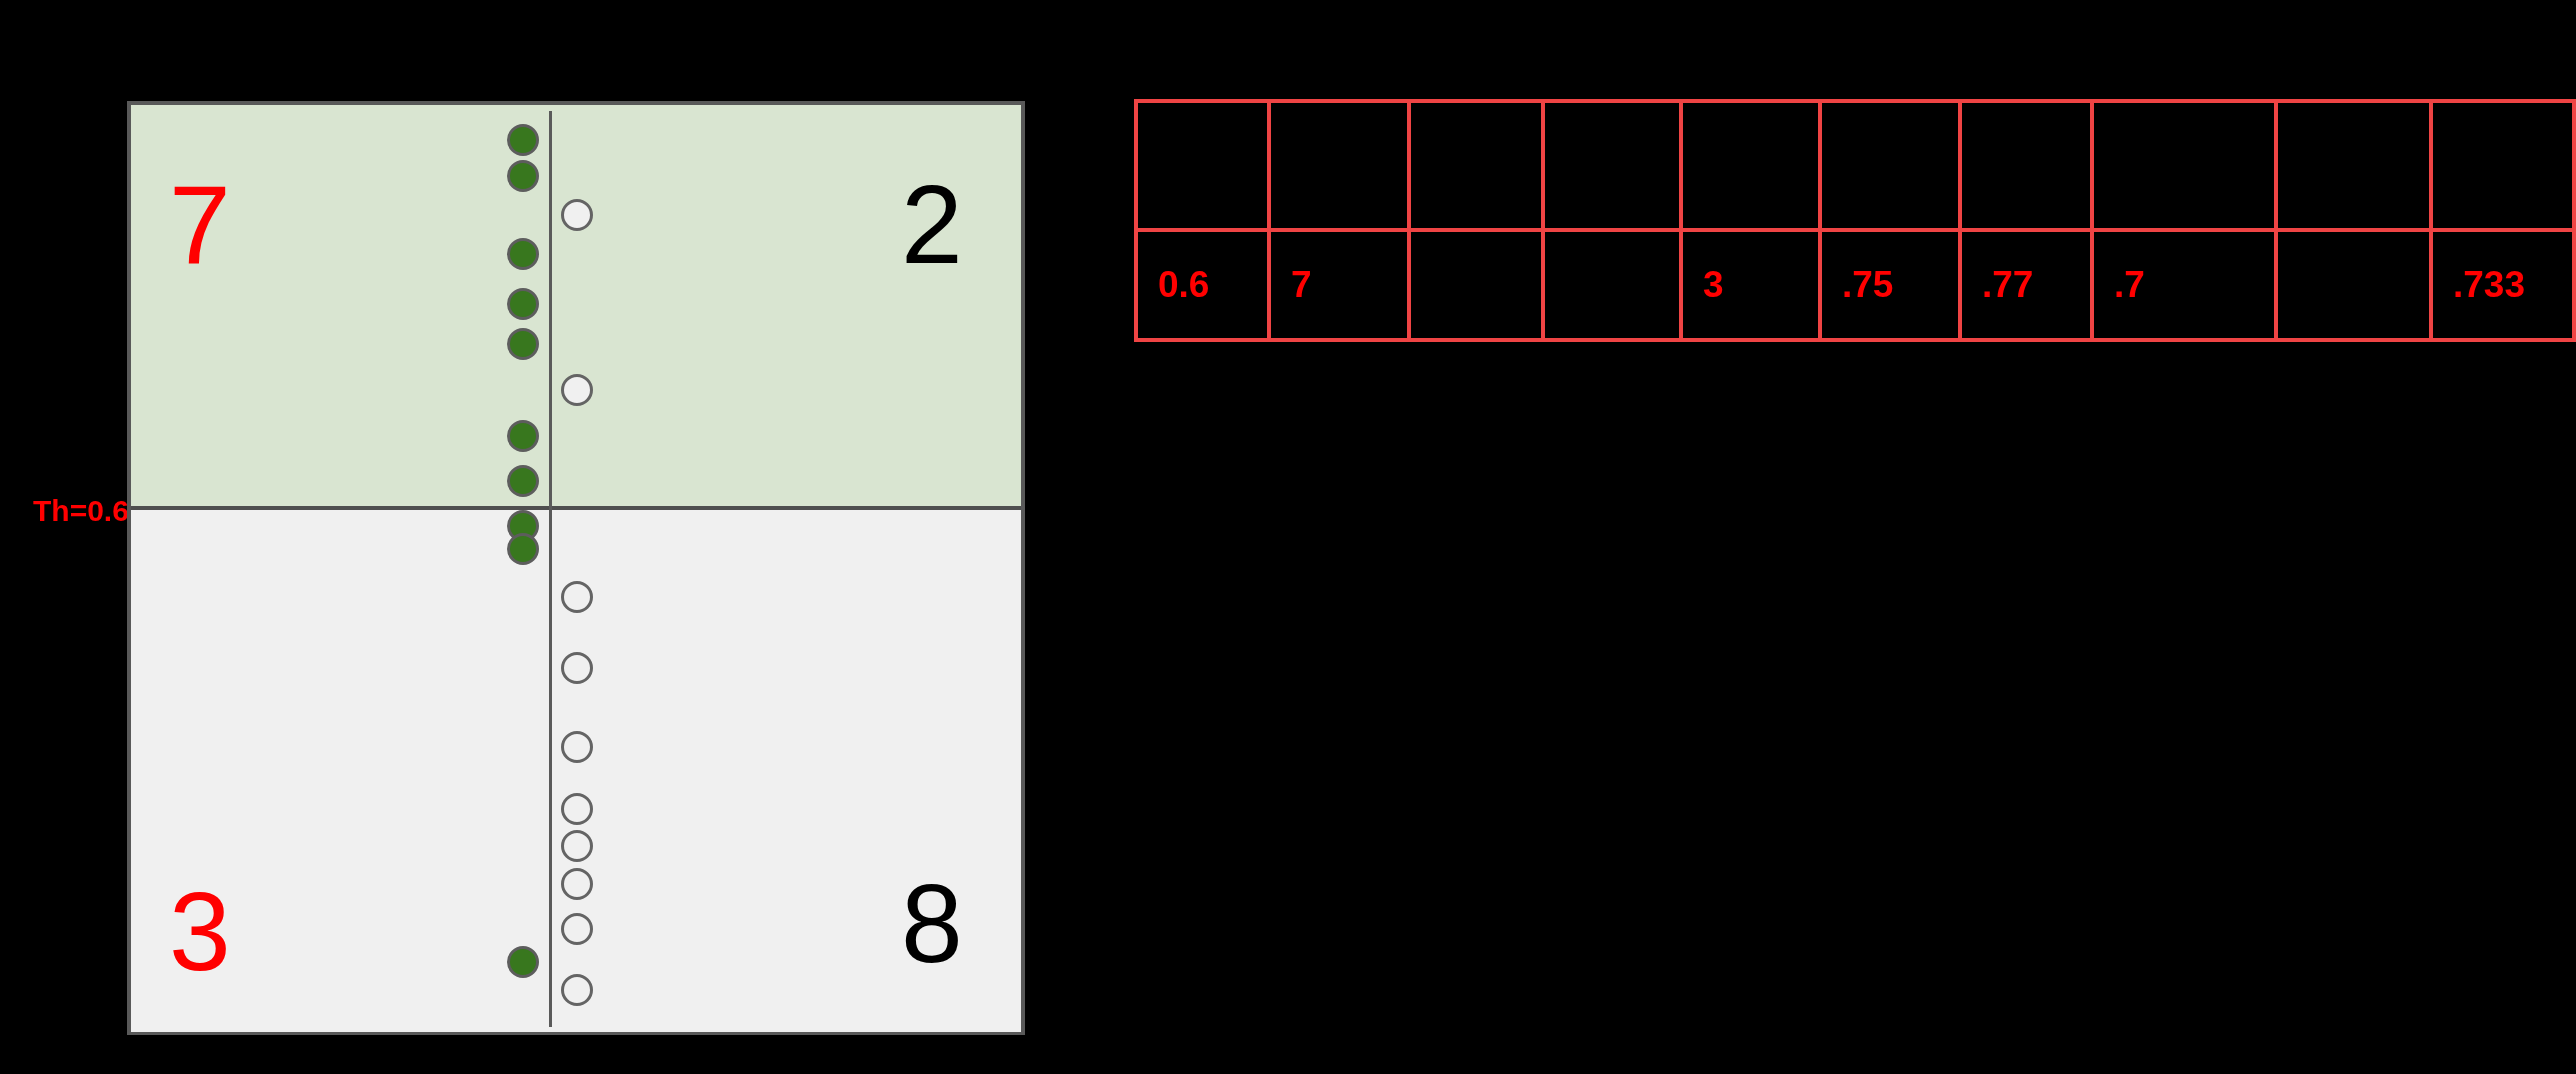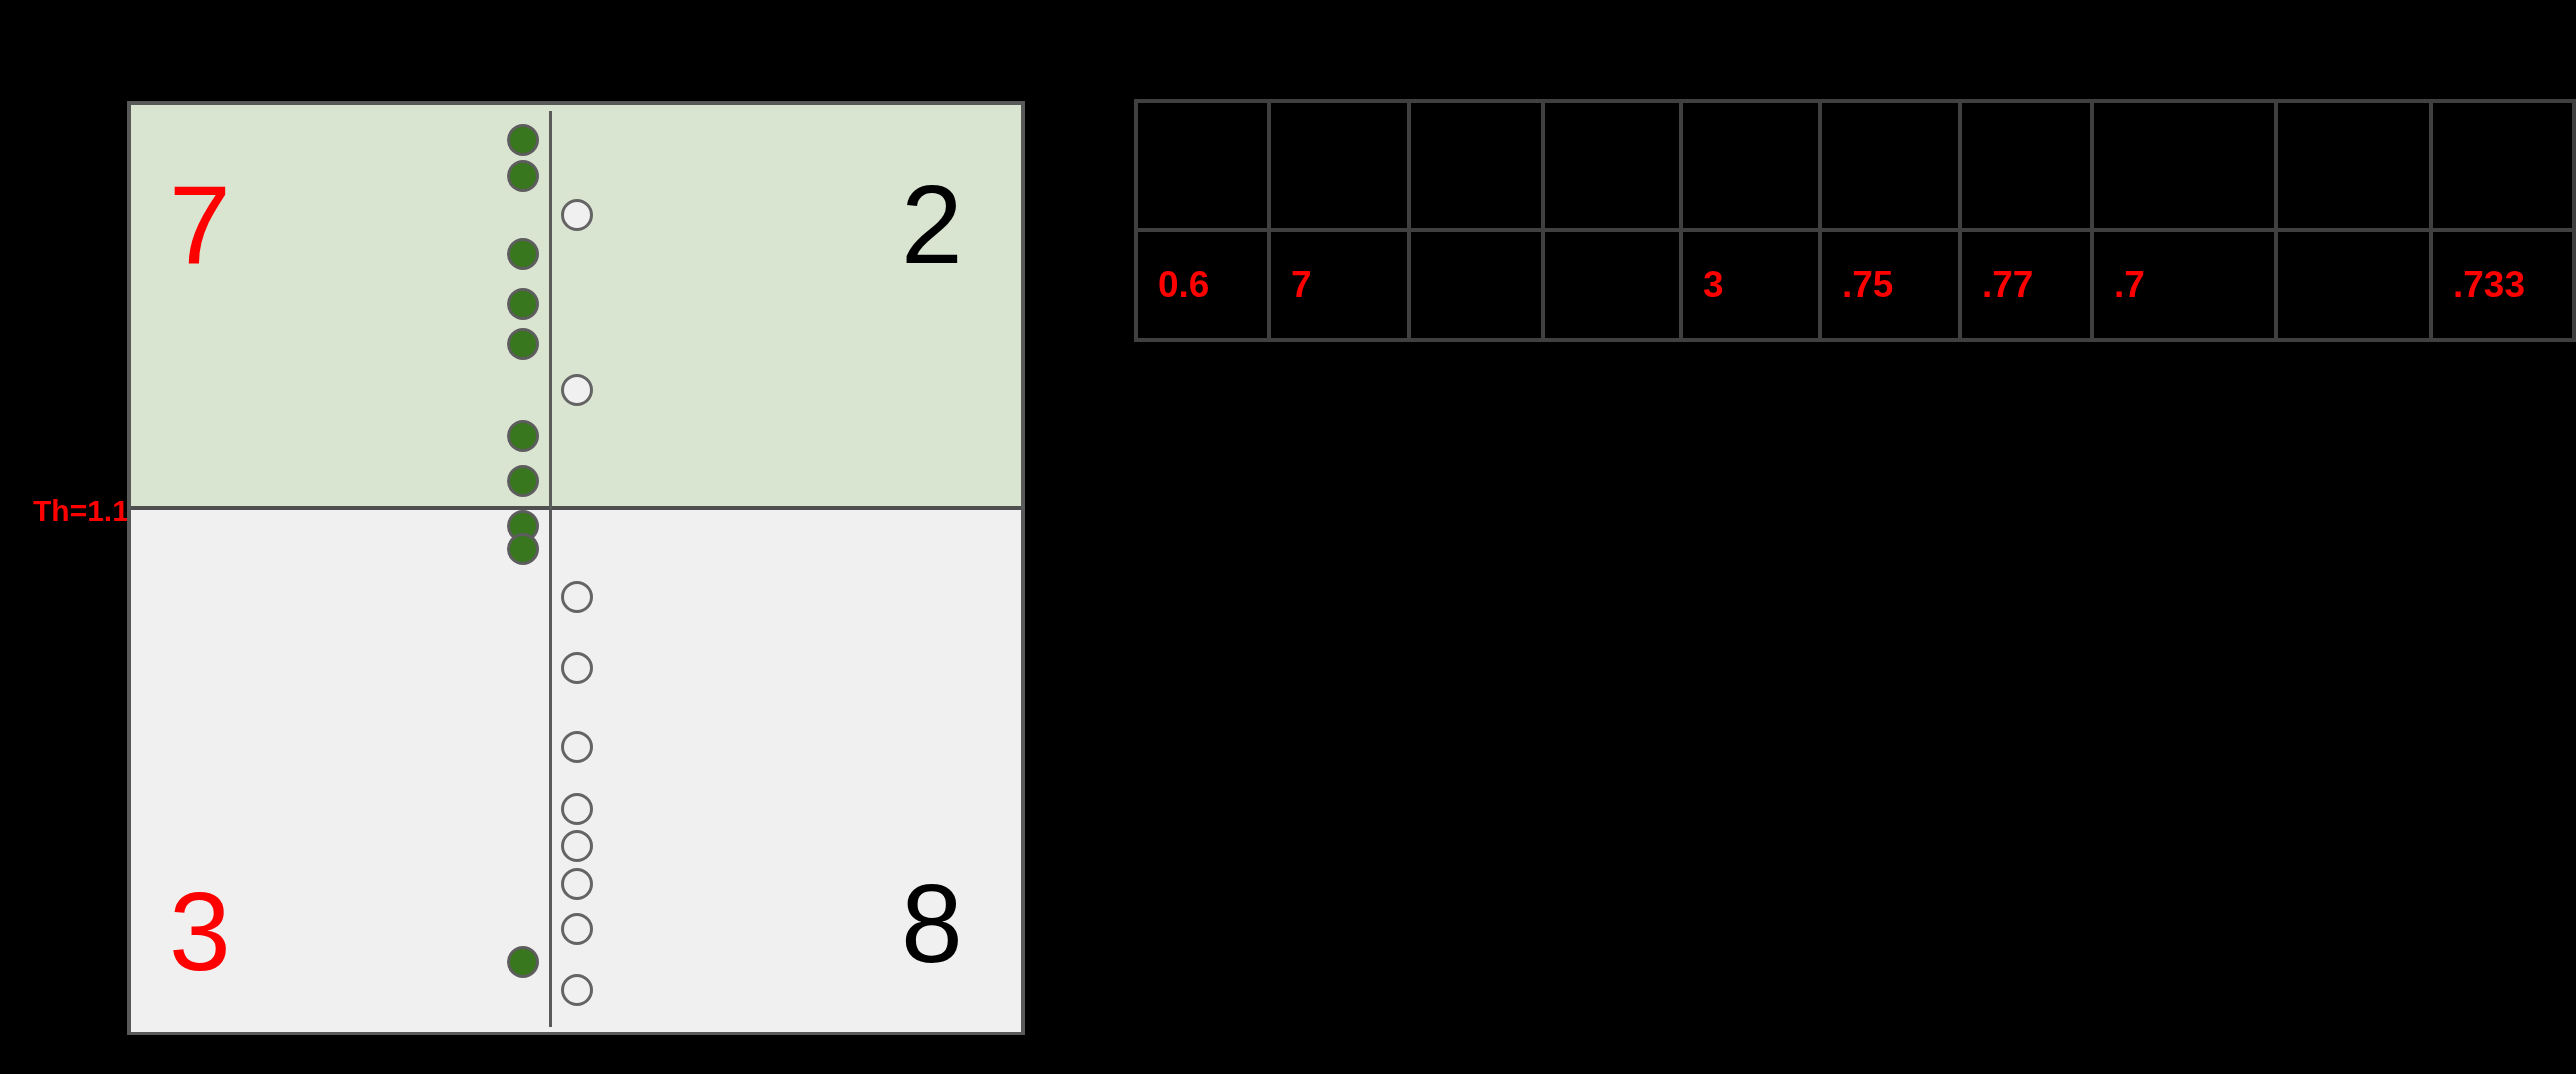--- a/index.html
+++ b/index.html
@@ -74,7 +74,7 @@
     table-layout: fixed;
   }
   .metrics-table td {
-    border: 4px solid #404040;
+    border: 4px solid #ef4444;
     color: #ff0000;
     font-weight: 700;
     font-size: 37px;

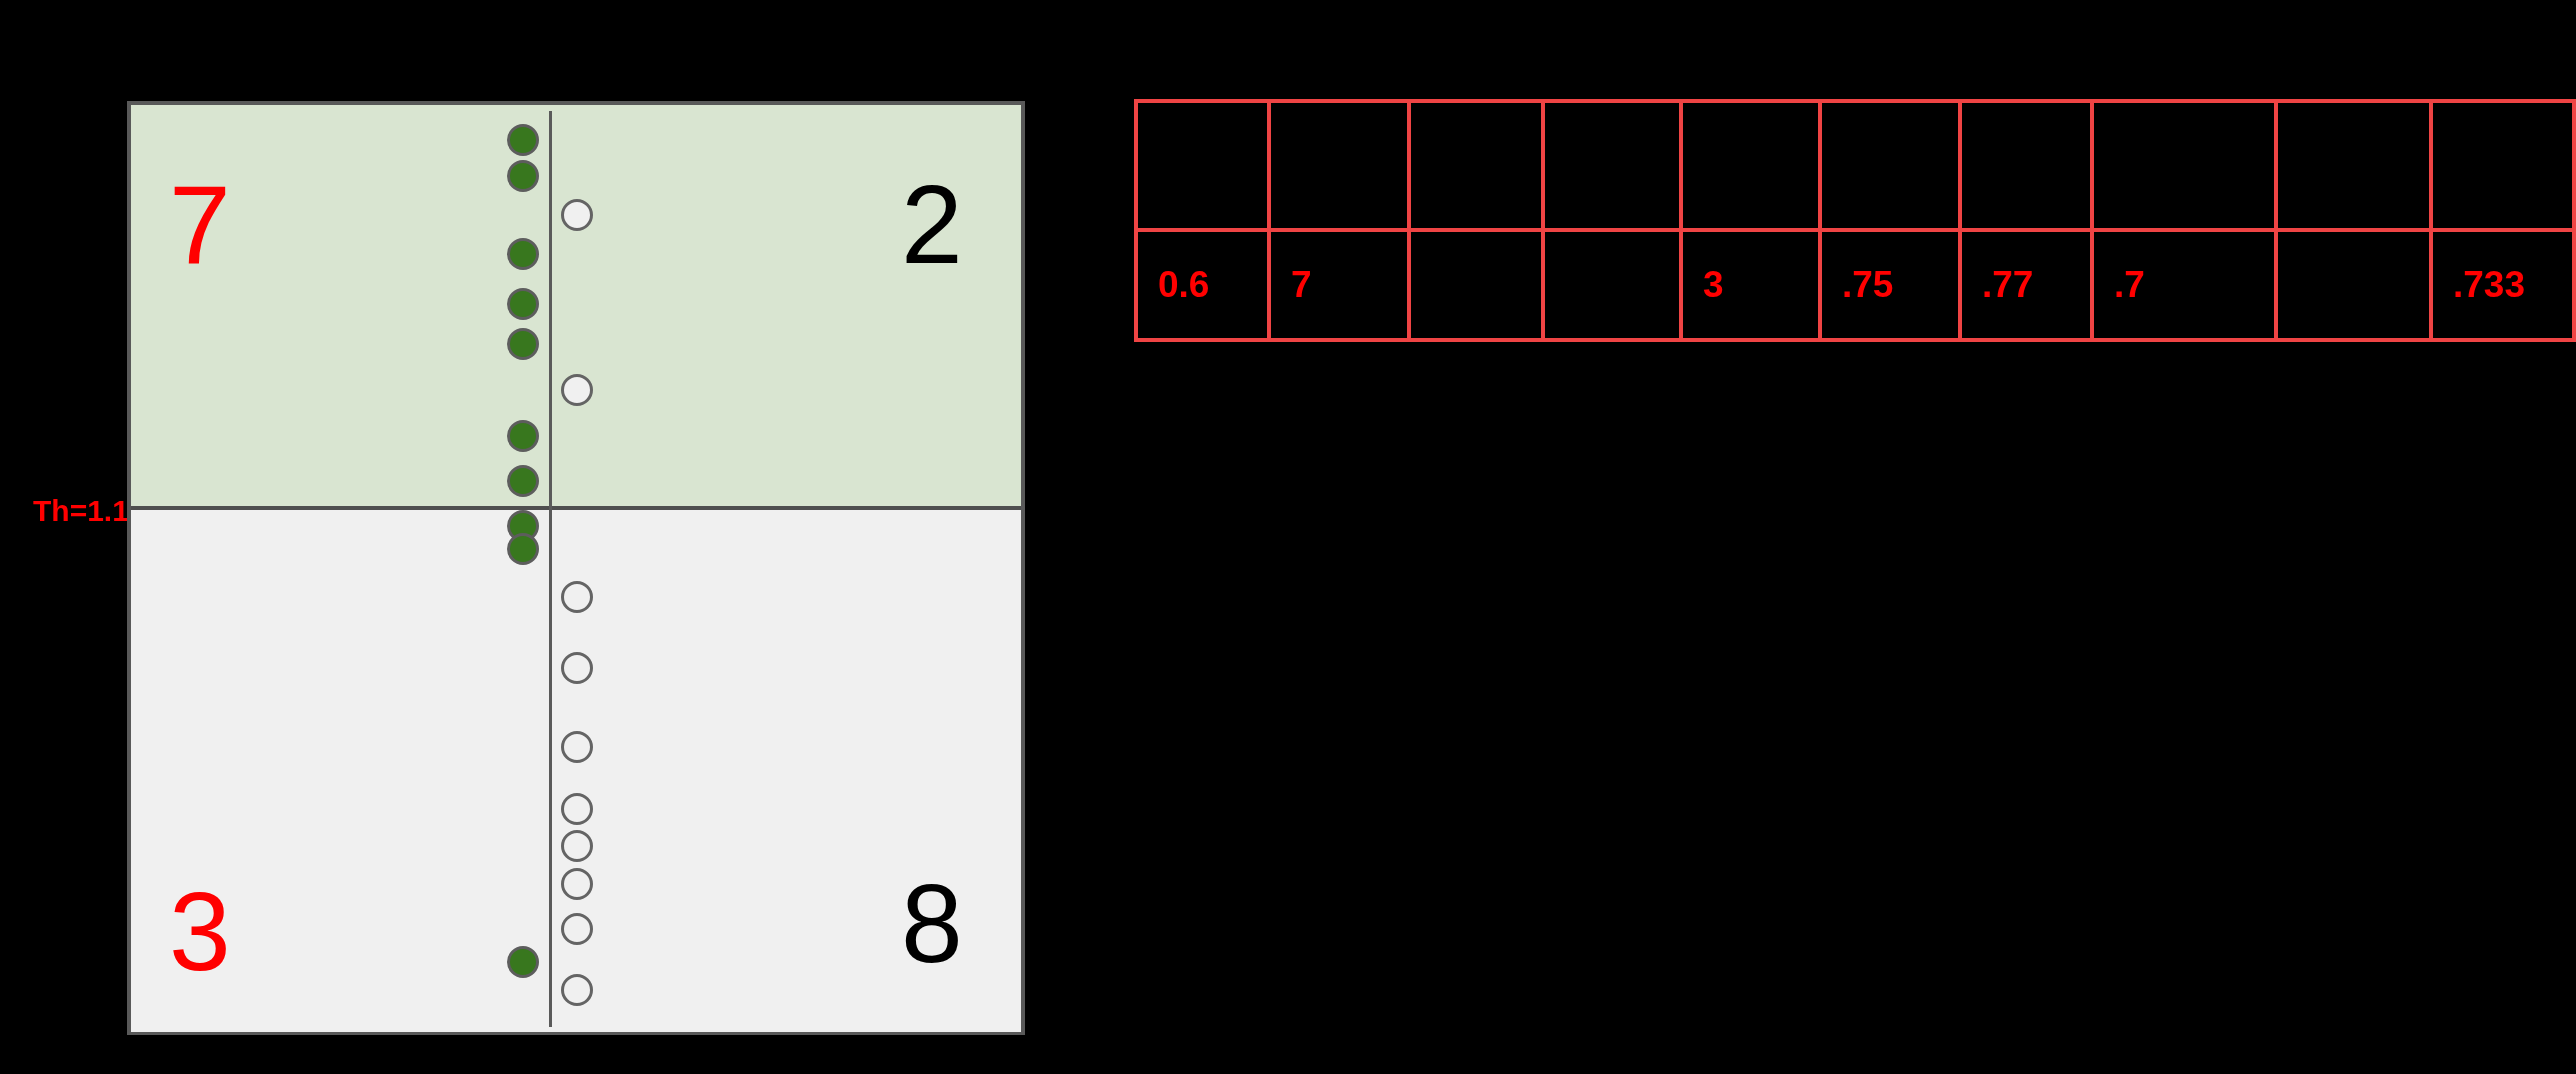--- a/index.html
+++ b/index.html
@@ -92,7 +92,7 @@
 
 <div class="canvas">
 
-  <div class="threshold-label">Th=1.1</div>
+  <div class="threshold-label">Th=0.6</div>
 
   <div class="scatter-box">
     <div class="region top"></div>

